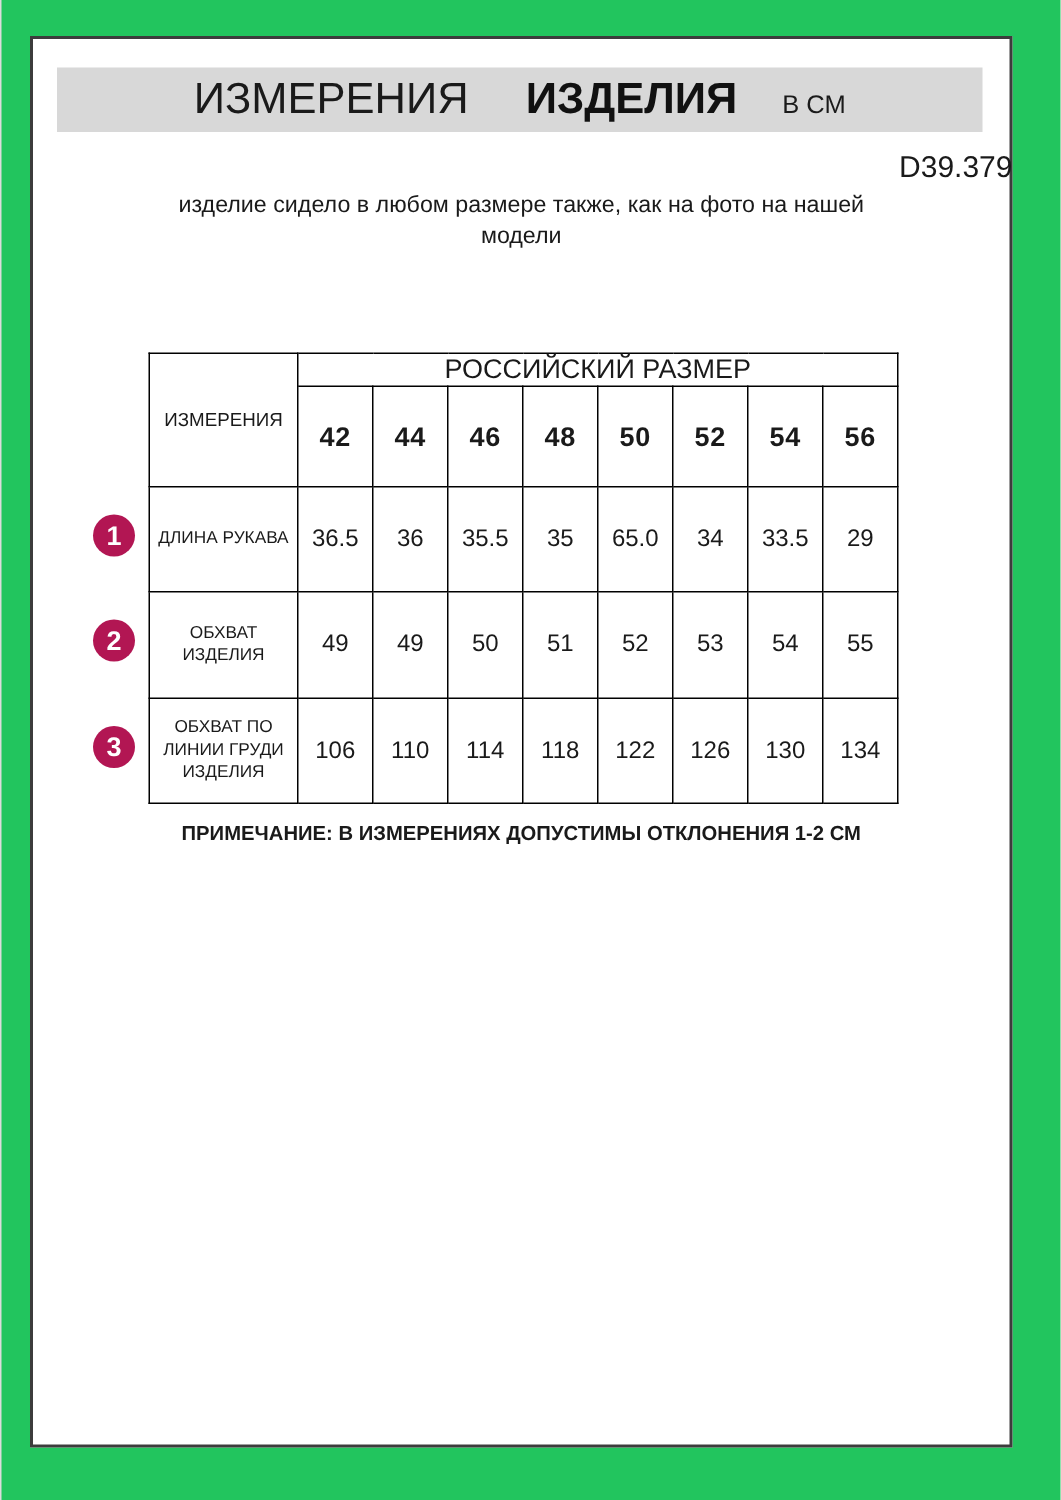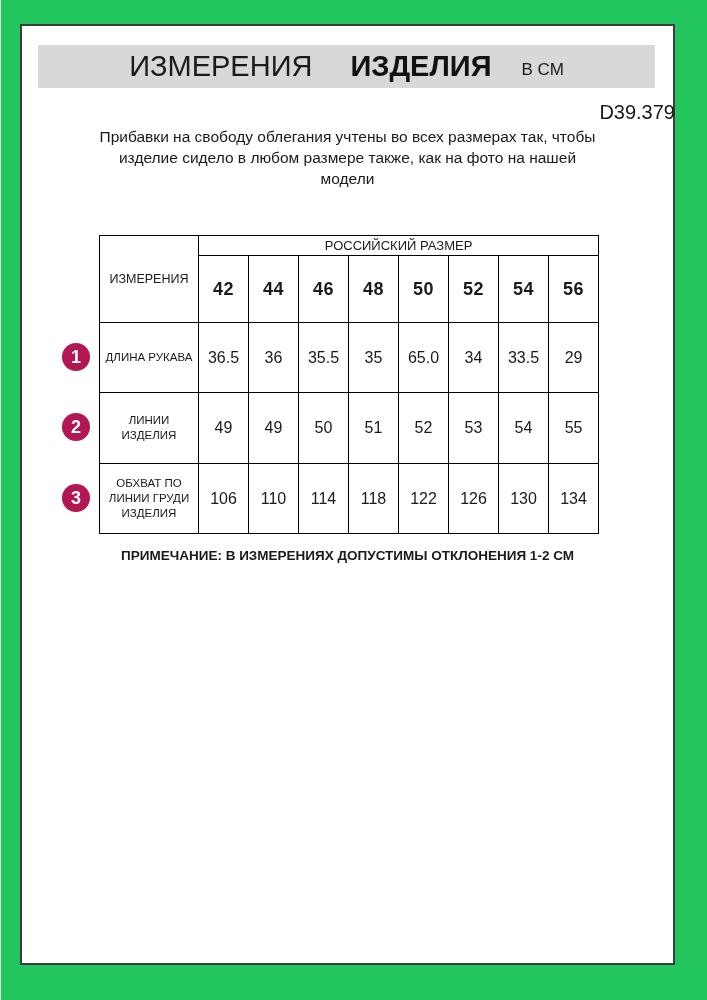--- a/index.html
+++ b/index.html
@@ -158,7 +158,6 @@
   <div class="article-code">D39.379</div>
 
   <div class="subtitle">
-    <div>Прибавки на свободу облегания учтены во всех размерах так, чтобы</div>
     <div>изделие сидело в любом размере также, как на фото на нашей</div>
     <div>модели</div>
   </div>

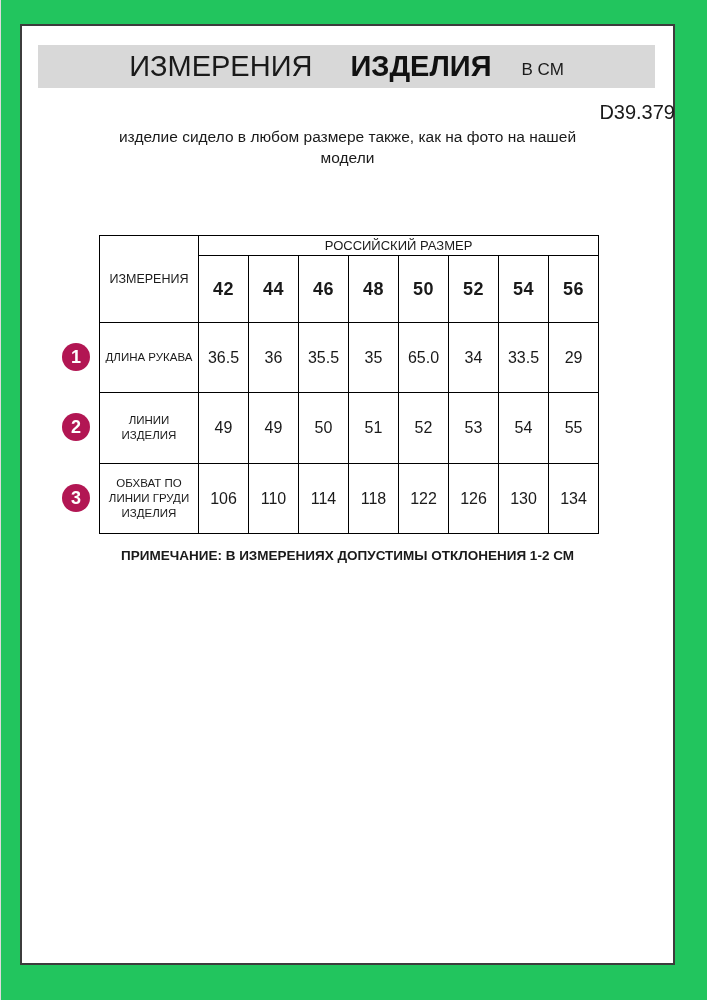--- a/index.html
+++ b/index.html
@@ -100,7 +100,7 @@
     font-weight: normal;
   }
   th.group-head {
-    font-size: 13px;
+    font-size: 18px;
     font-weight: normal;
   }
   th.size-head {

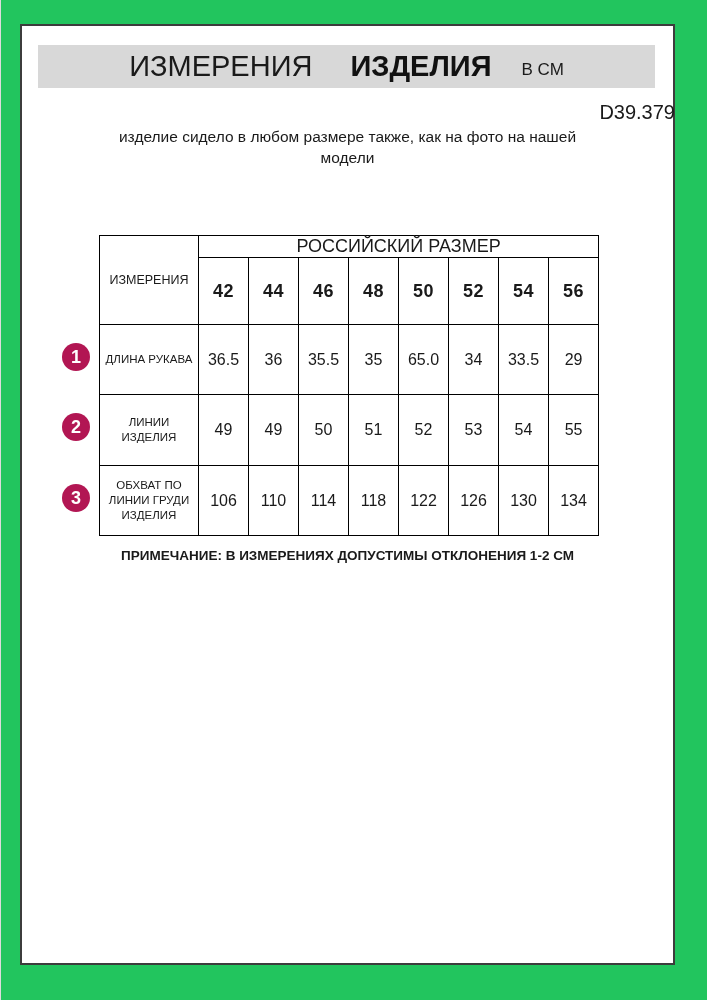--- a/index.html
+++ b/index.html
@@ -208,7 +208,7 @@
       </tr>
       <tr class="data-row-2">
         <td class="row-label">
-          <div>ЛИНИИ</div>
+          <div>ОБХВАТ</div>
           <div>ИЗДЕЛИЯ</div>
           <div></div>
         </td>

